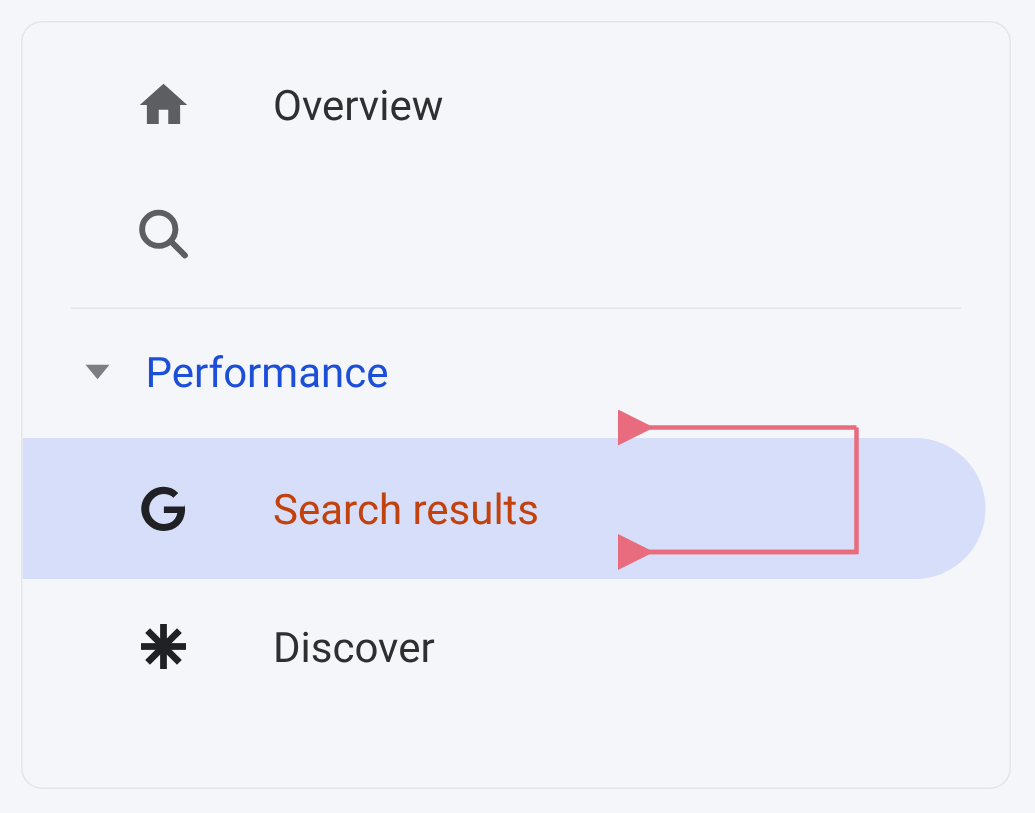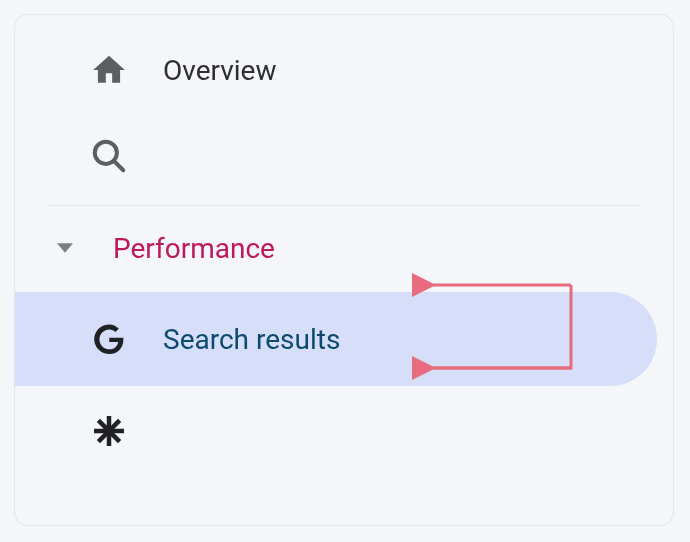--- a/index.html
+++ b/index.html
@@ -30,6 +30,7 @@
       height: 86px;
       padding-left: 72px;
       cursor: pointer;
+      gap: 19px;
     }
     .nav-item .icon {
       width: 44px;

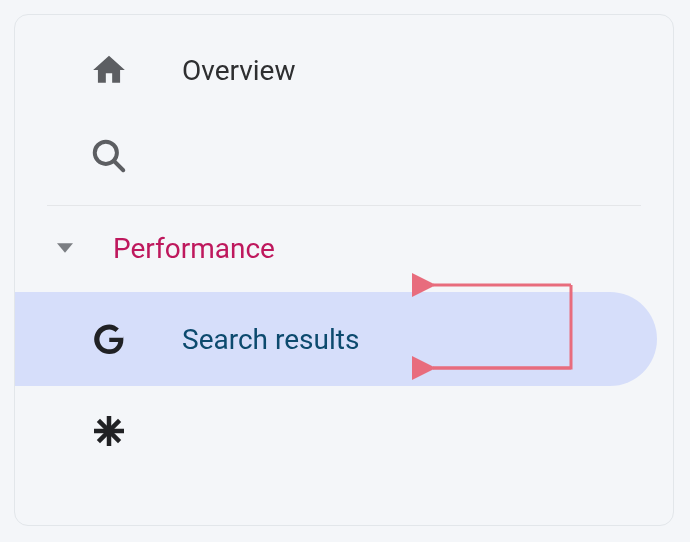--- a/index.html
+++ b/index.html
@@ -69,8 +69,8 @@
     .section-label {
       font-size: 28px;
       font-weight: 400;
-      color: #be185d;
-      margin-left: 38px;
+      color: #1d4ed8;
+      margin-left: 22px;
     }
     .selected-item {
       background: #d6defa;

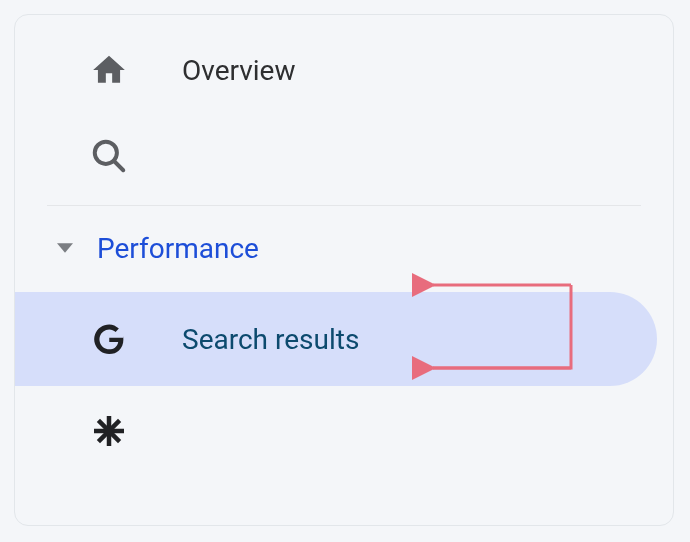--- a/index.html
+++ b/index.html
@@ -82,7 +82,7 @@
     }
     .selected-item .label {
       font-weight: 400;
-      color: #0c4a6e;
+      color: #c2410c;
     }
     .arrow-overlay {
       position: absolute;

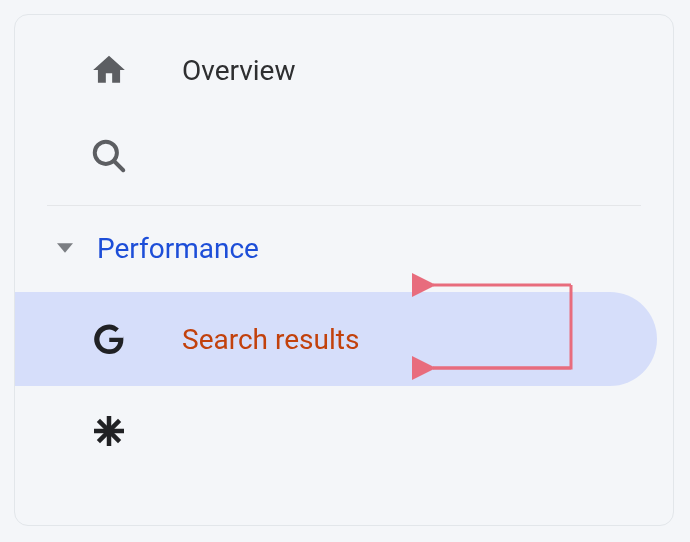--- a/index.html
+++ b/index.html
@@ -145,6 +145,7 @@
         <rect x="10.5" y="2" width="3" height="20" transform="rotate(-45 12 12)"></rect>
       </svg>
     </span>
+    <span class="label">Discover</span>
   </div>
 
   <svg class="arrow-overlay" width="660" height="512">

